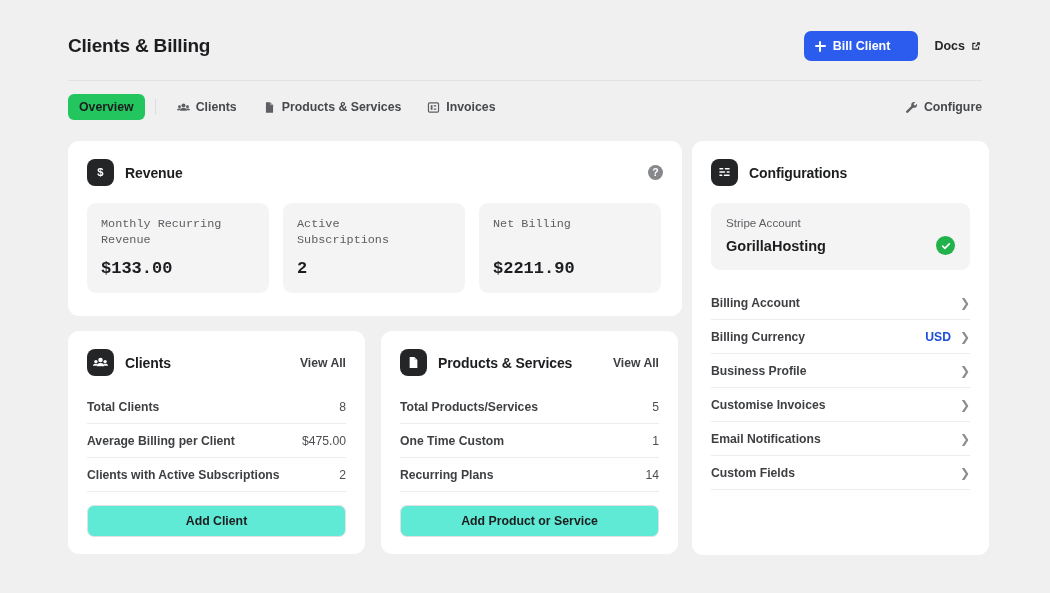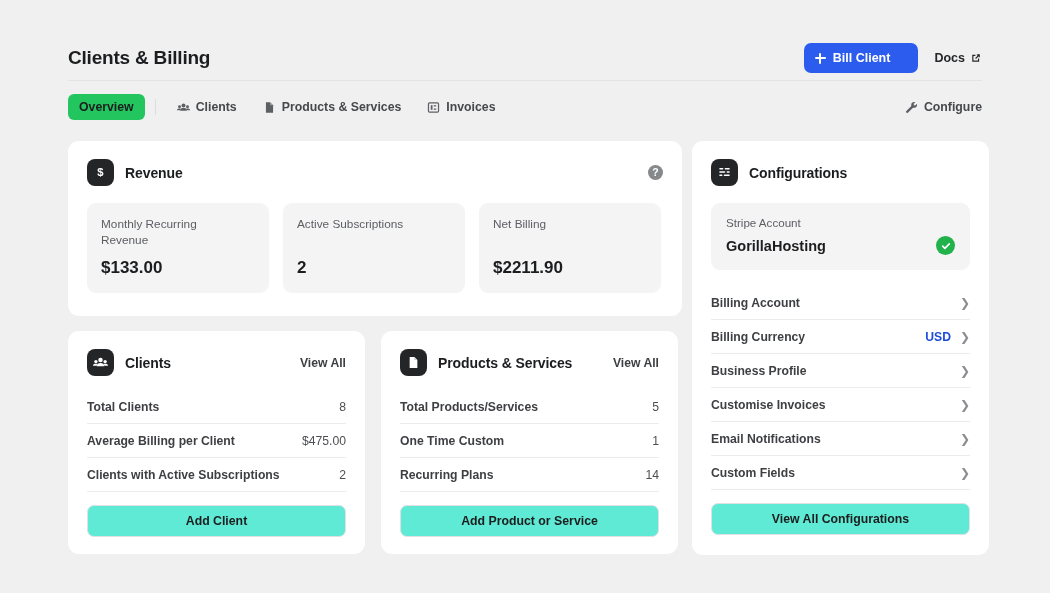--- a/index.html
+++ b/index.html
@@ -14,7 +14,7 @@
 
   
   .header {
-    position: absolute; left: 68px; top: 38px; width: 914px; height: 40px;
+    position: absolute; left: 68px; top: 26px; width: 914px; height: 40px;
     display: flex; align-items: center; justify-content: space-between;
   }
   .page-title { font-size: 19px; font-weight: bold; letter-spacing: -0.2px; color: #1c1d1f; }

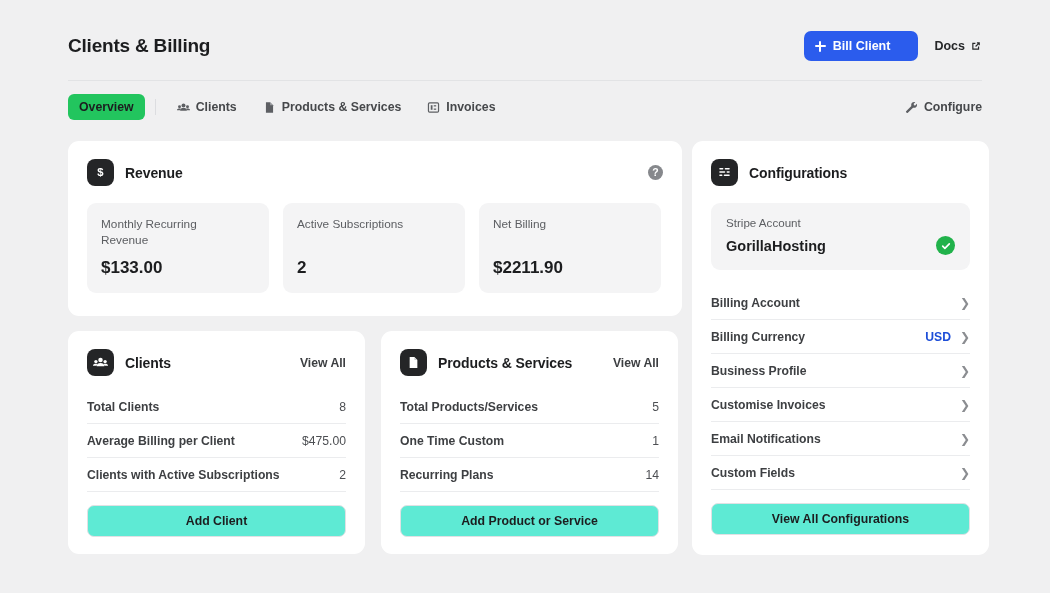--- a/index.html
+++ b/index.html
@@ -89,7 +89,7 @@
   }
 
   
-  .stats { display: flex; gap: 14px; padding: 17px 19px 0 19px; }
+  .stats { display: flex; gap: 14px; padding: 17px 19px 0 19px; font-family: Liberation Mono, monospace; }
   .stat {
     background: #f4f4f5; border-radius: 9px; padding: 13px 14px 15px 14px;
     min-height: 90px; display: flex; flex-direction: column; justify-content: flex-start;

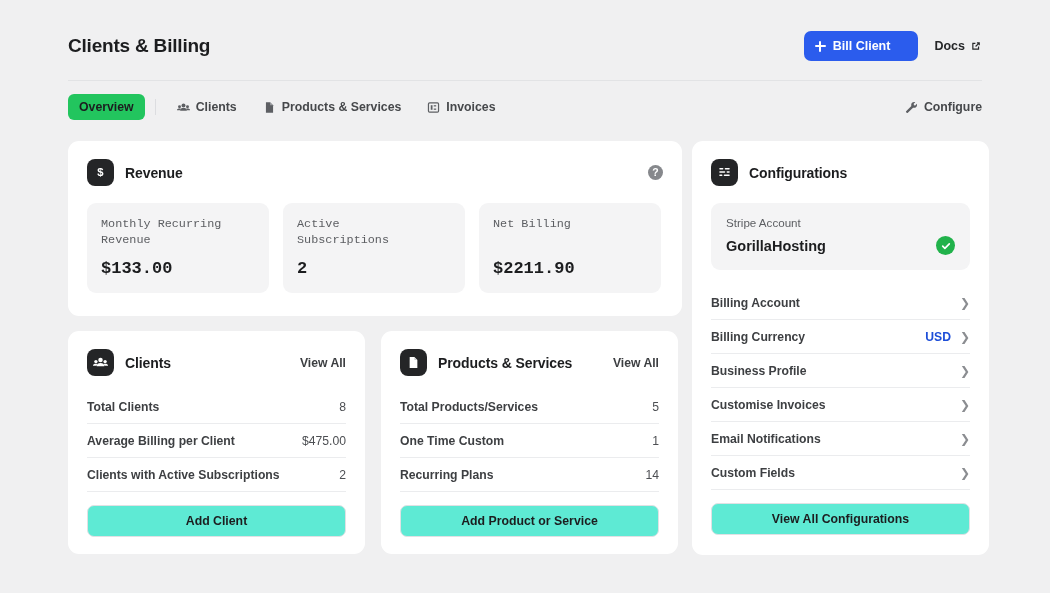--- a/index.html
+++ b/index.html
@@ -384,7 +384,6 @@
       </div>
     </div>
 
-    <button class="ghost-btn">View All Configurations</button>
   </div>
 
 </div>

